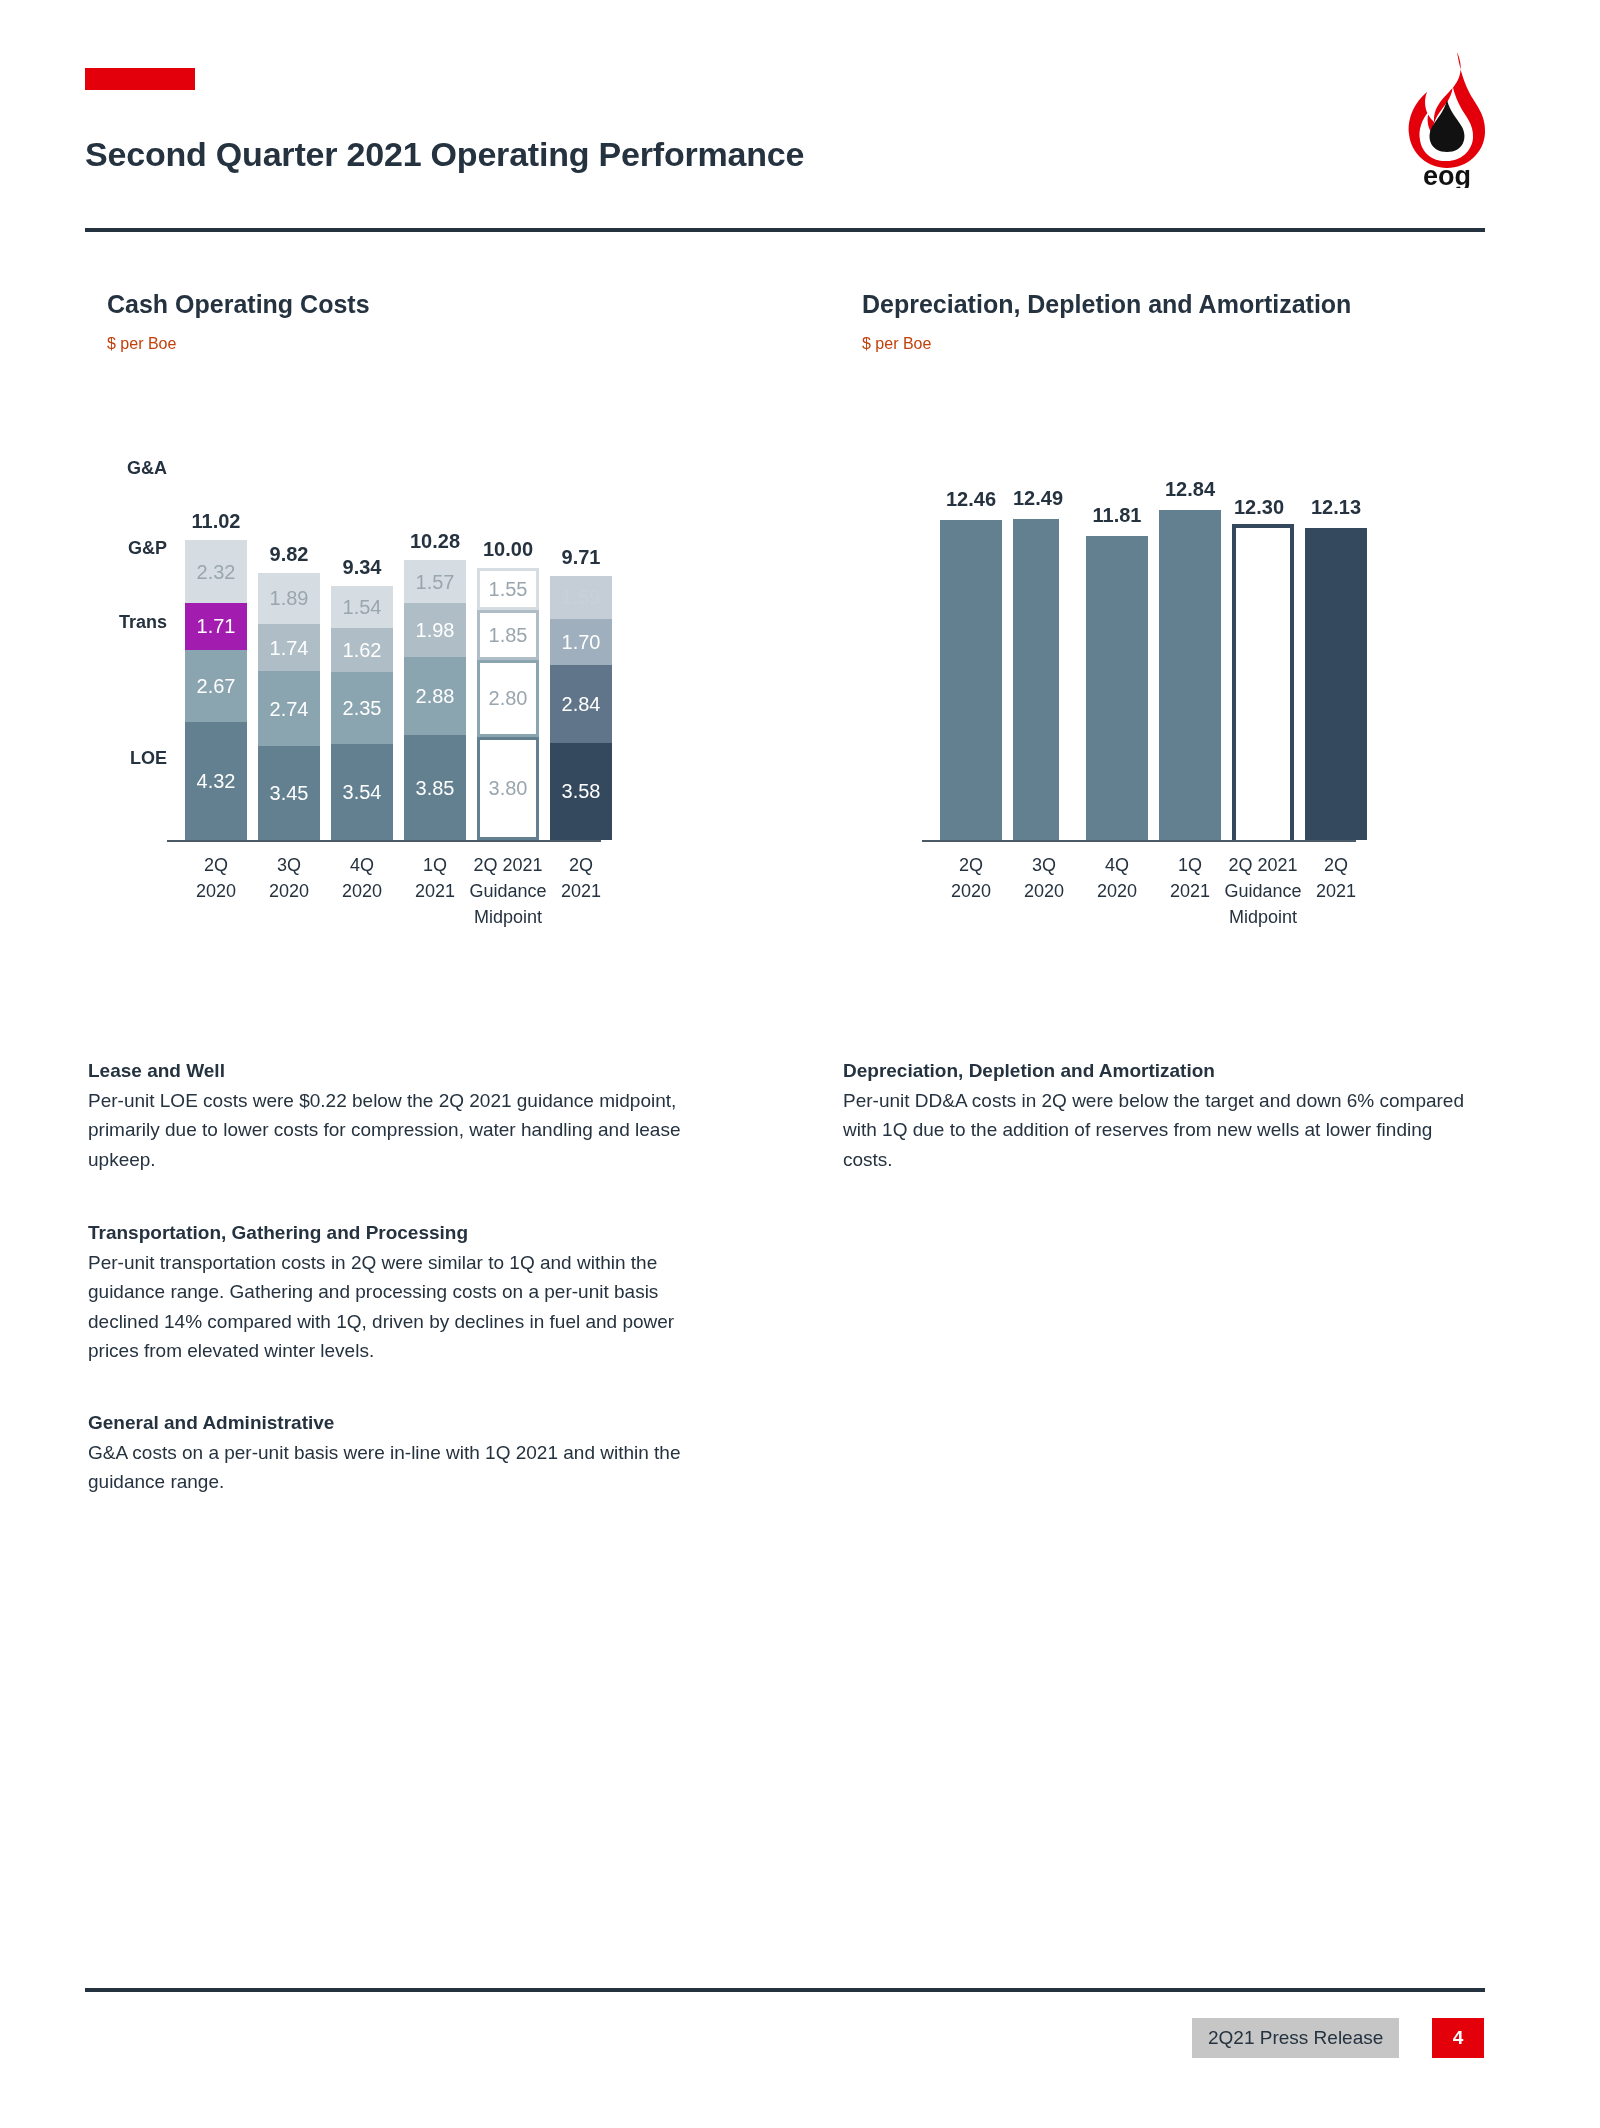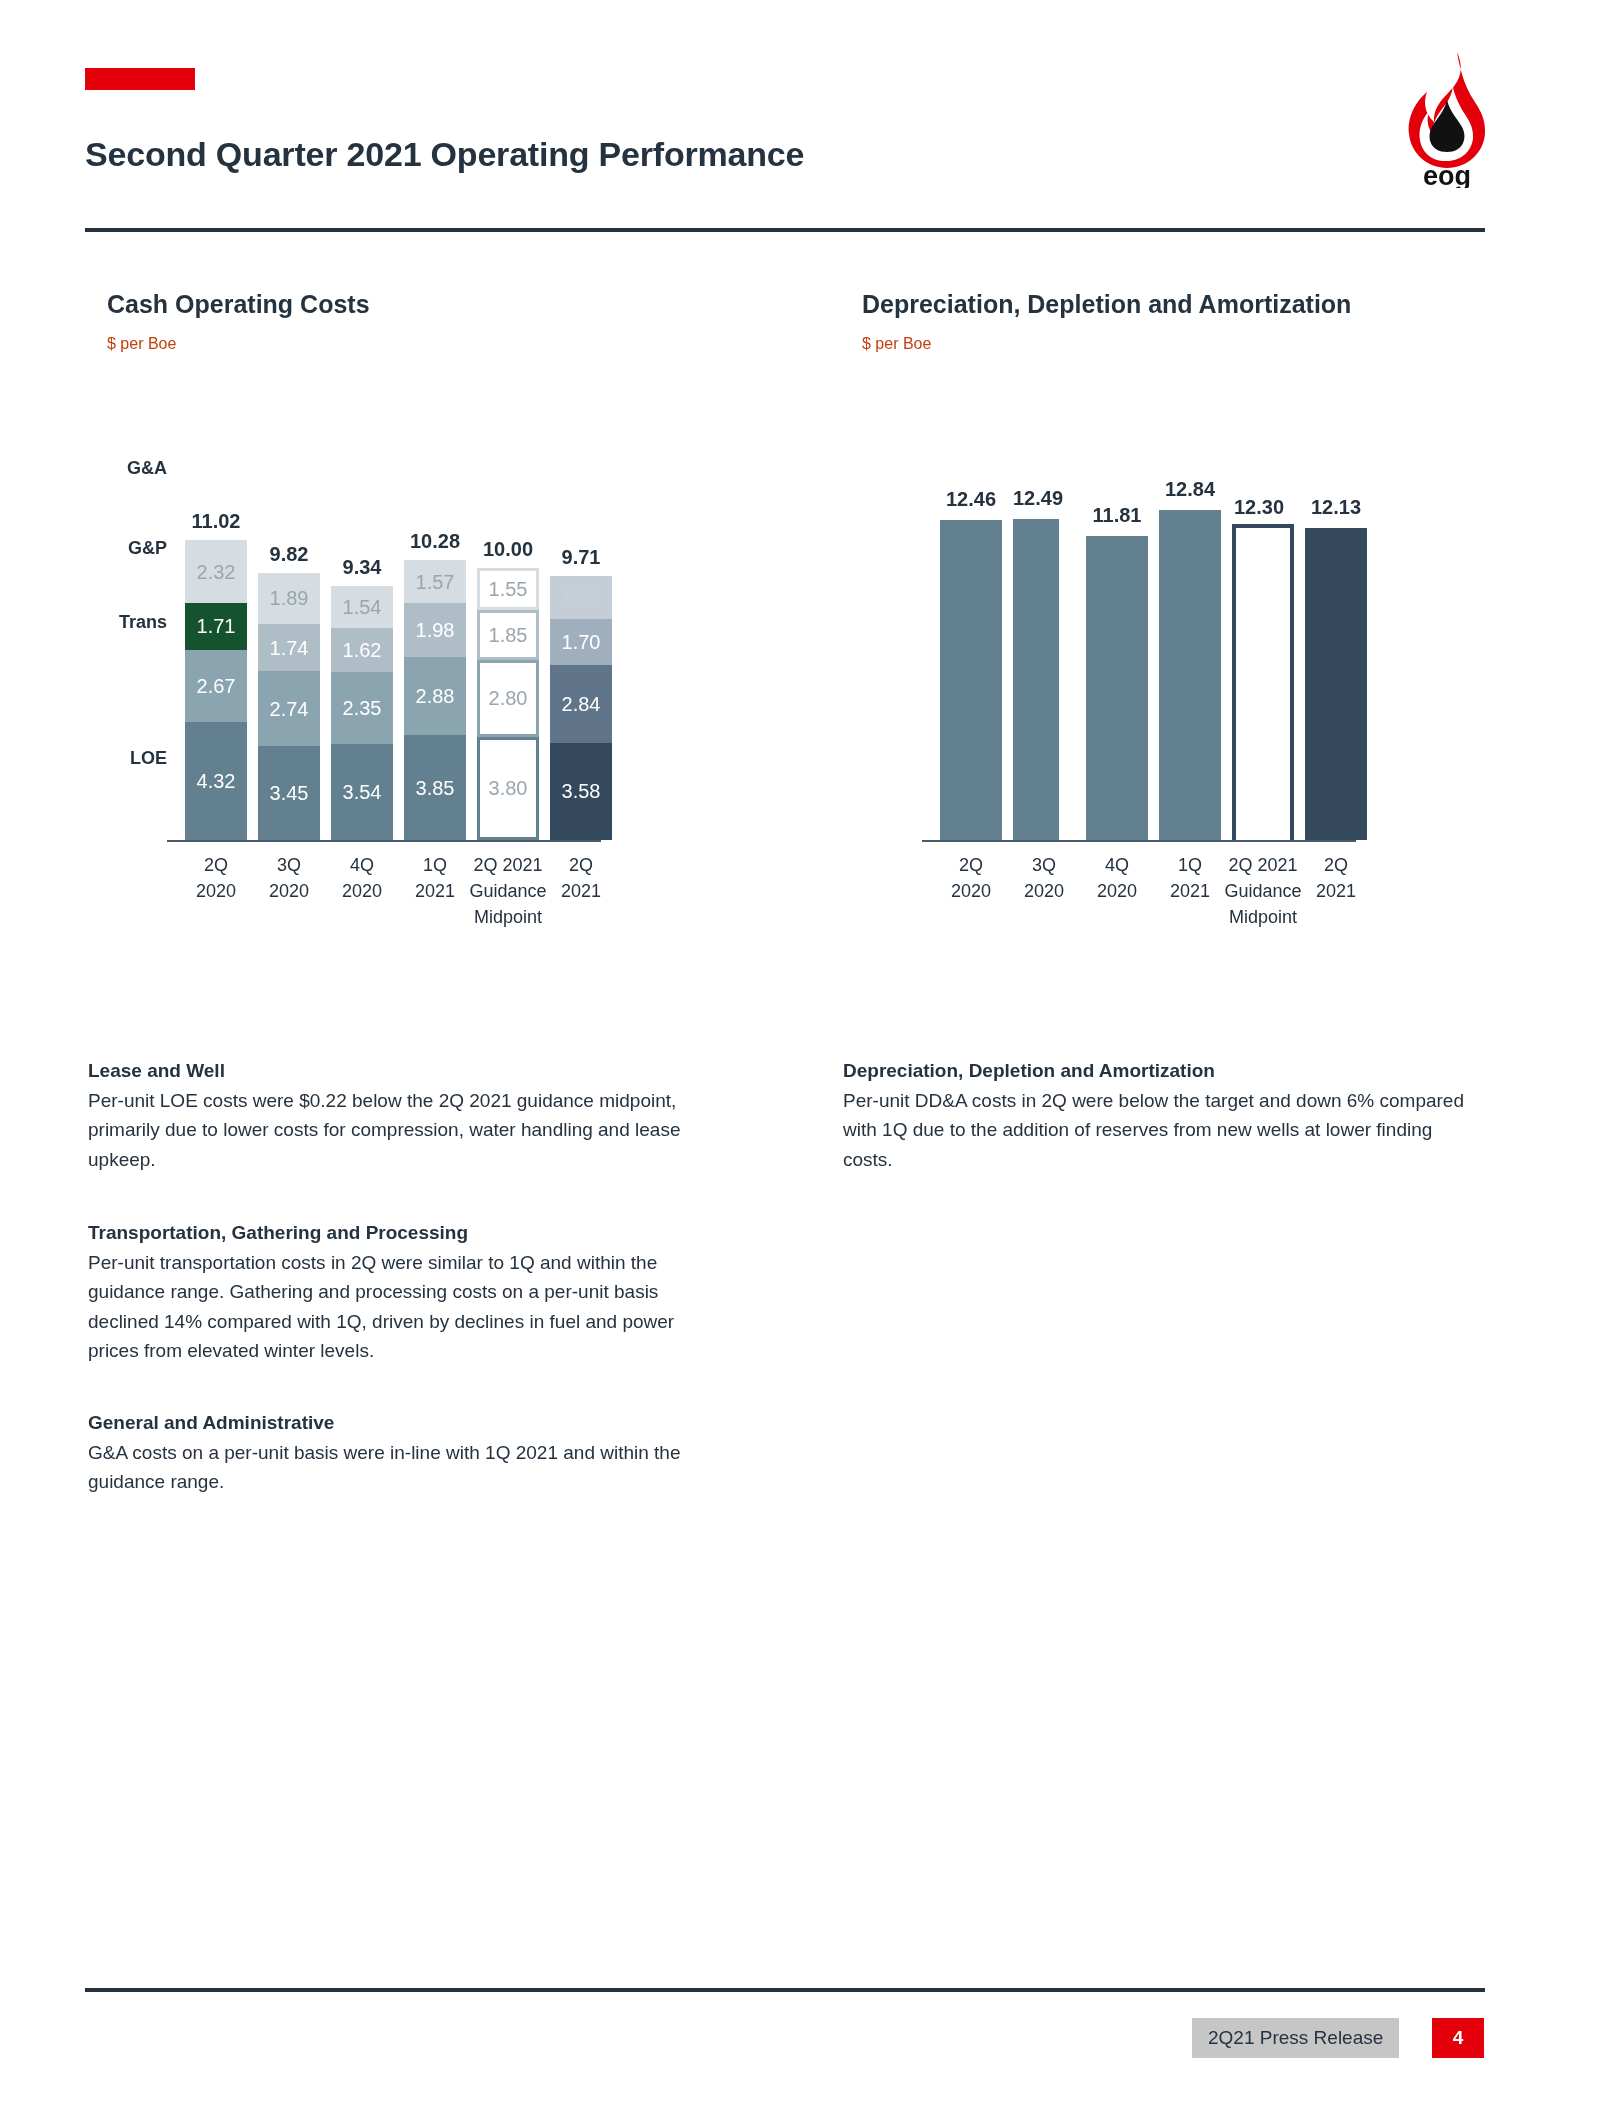--- a/index.html
+++ b/index.html
@@ -110,7 +110,7 @@
         <div class="seg" style="top: 0px; height: 63.1579px; background: rgb(214, 221, 226);">
           <span style="color: rgb(154, 166, 174);">2.32</span>
         </div>
-        <div class="seg" style="top: 63.1579px; height: 46.5517px; background: #14532d;">
+        <div class="seg" style="top: 63.1579px; height: 46.5517px; background: #a21caf;">
           <span style="color: rgb(255, 255, 255);">1.71</span>
         </div>
         <div class="seg" style="top: 109.71px; height: 72.686px; background: rgb(138, 164, 176);">

